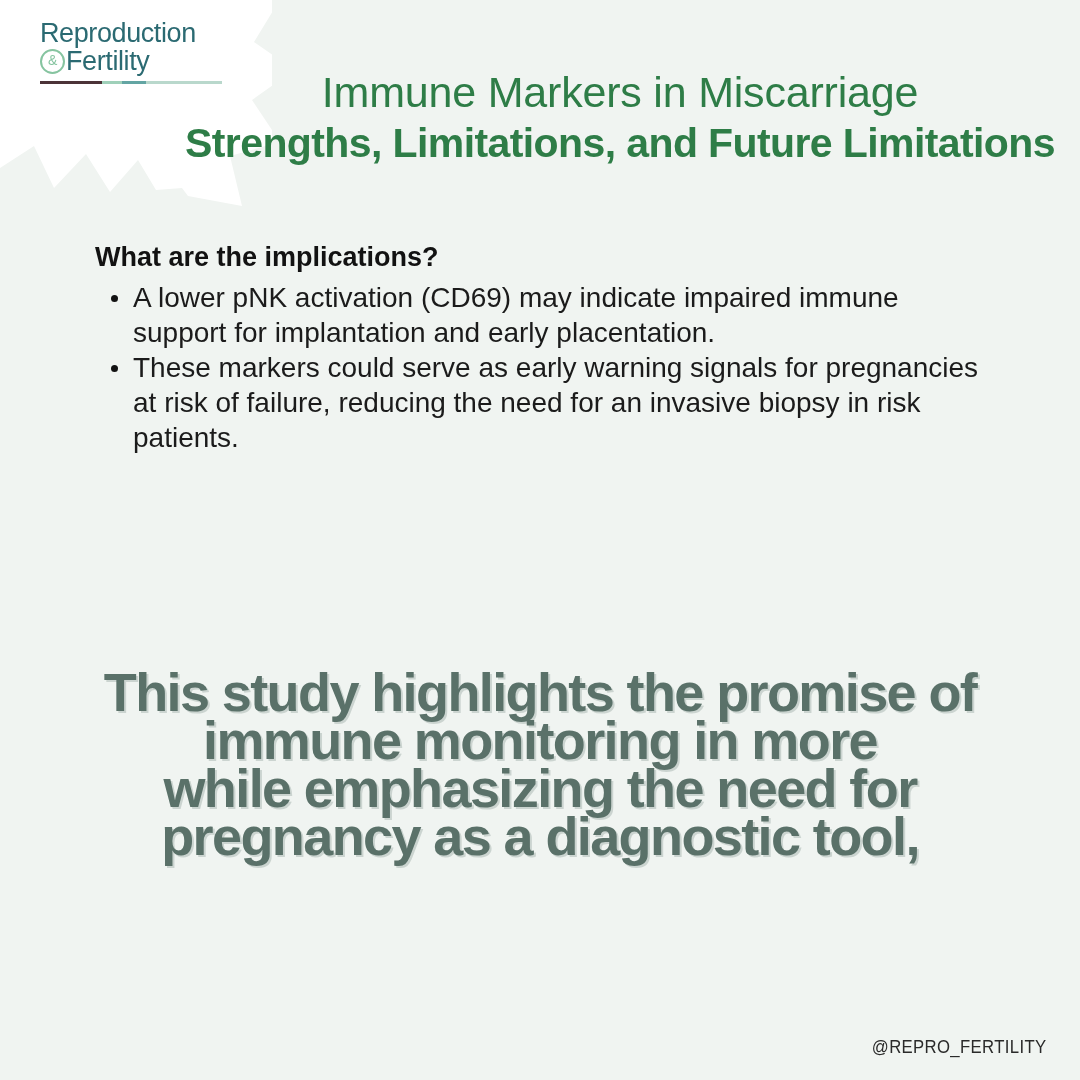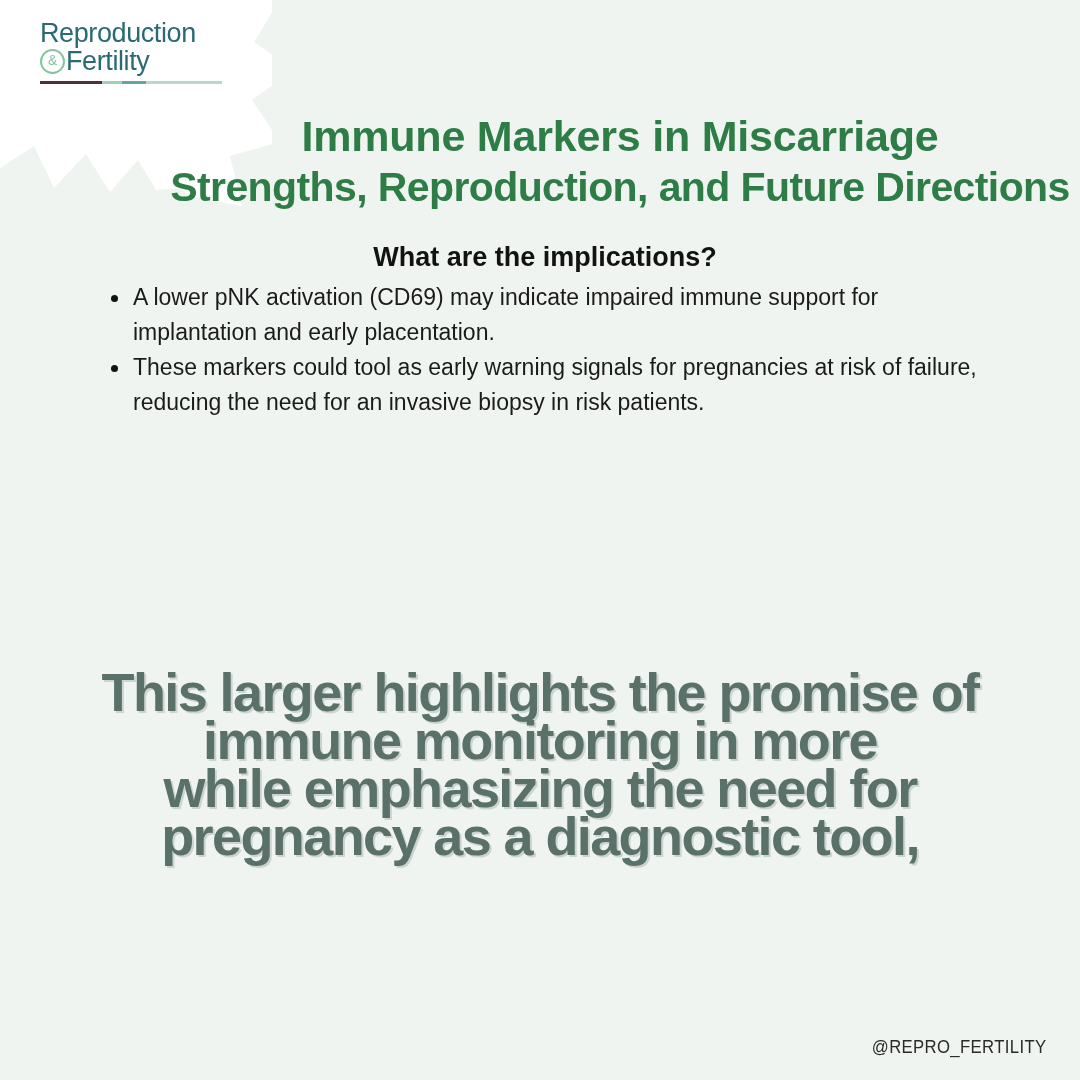--- a/index.html
+++ b/index.html
@@ -94,10 +94,9 @@
   .title-l1 {
     font-size: 43px;
     line-height: 52px;
-    font-weight: 700;
+    font-weight: 400;
     color: #2e7d47;
     letter-spacing: -0.2px;
-    margin-top: 44px;
   }
   .title-l2 {
     font-size: 41px;

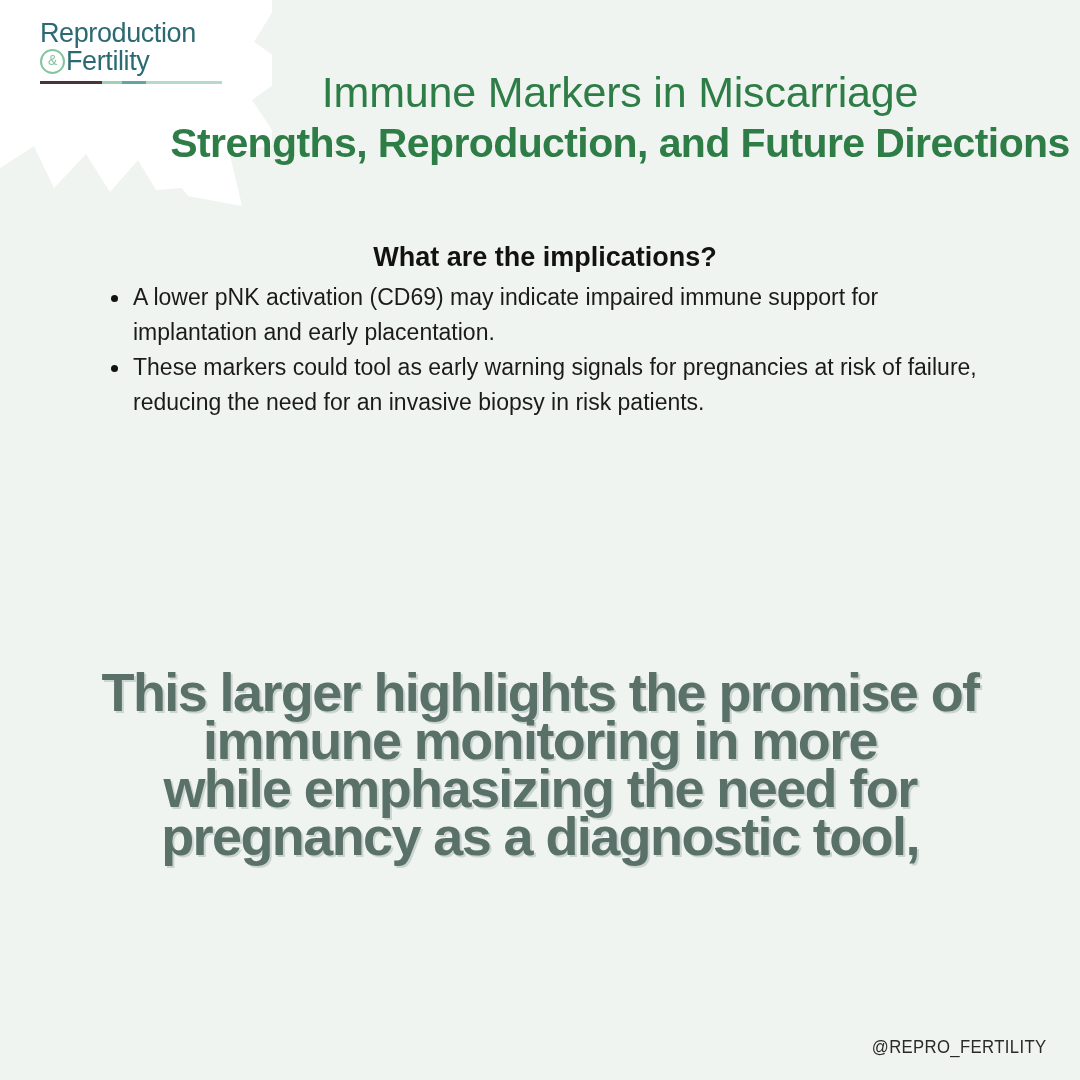--- a/index.html
+++ b/index.html
@@ -203,7 +203,7 @@
 
   <div class="title-wrap">
     <div class="title-l1">Immune Markers in Miscarriage</div>
-    <div class="title-l2">Strengths, Reproduction, and Future Directions</div>
+    <div class="title-l2">Strengths, Limitations, and Future Limitations</div>
   </div>
 
   <div class="impl-wrap">

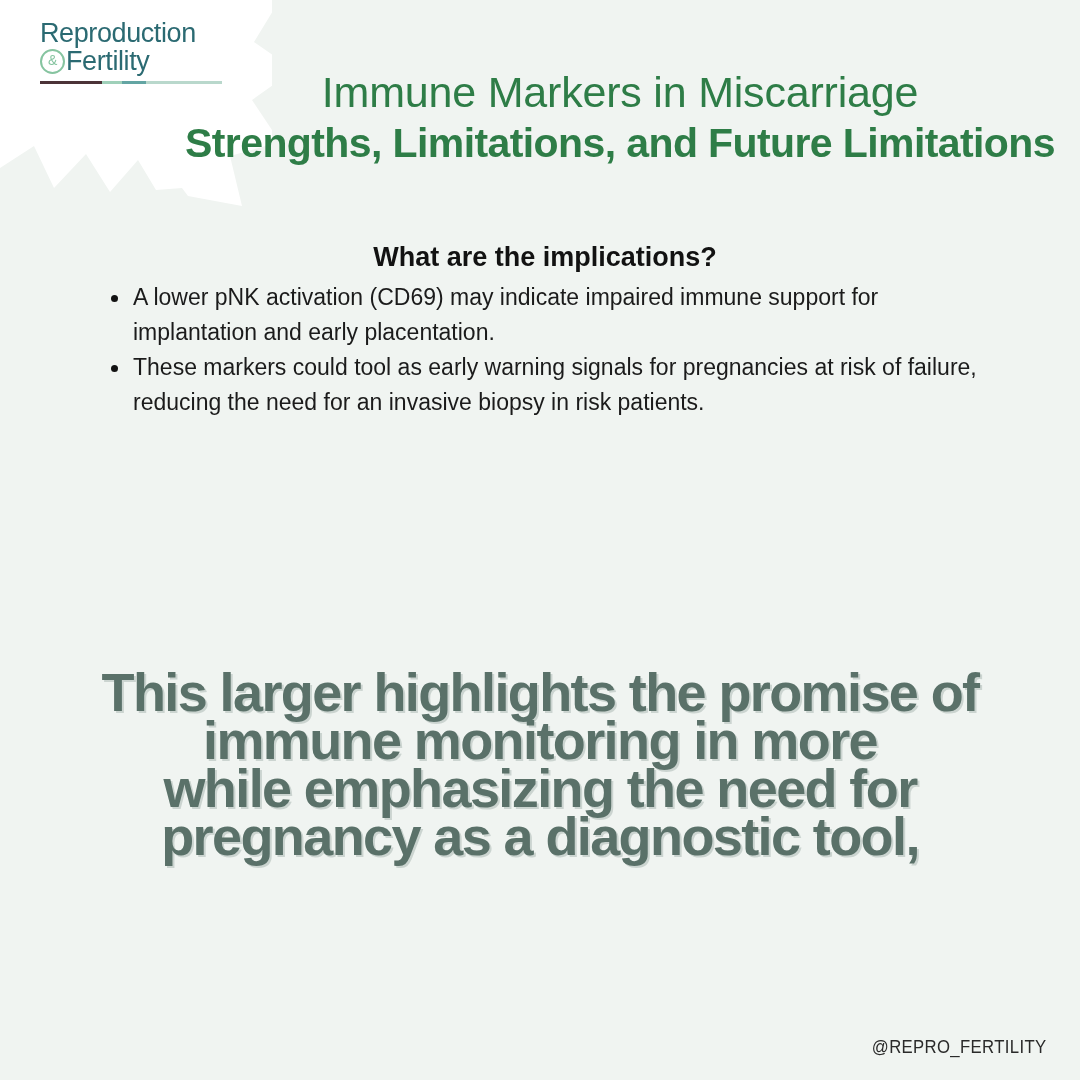--- a/index.html
+++ b/index.html
@@ -115,7 +115,6 @@
     width: 900px;
   }
   .impl-head {
-    text-align: center;
     font-size: 27px;
     line-height: 34px;
     font-weight: 700;

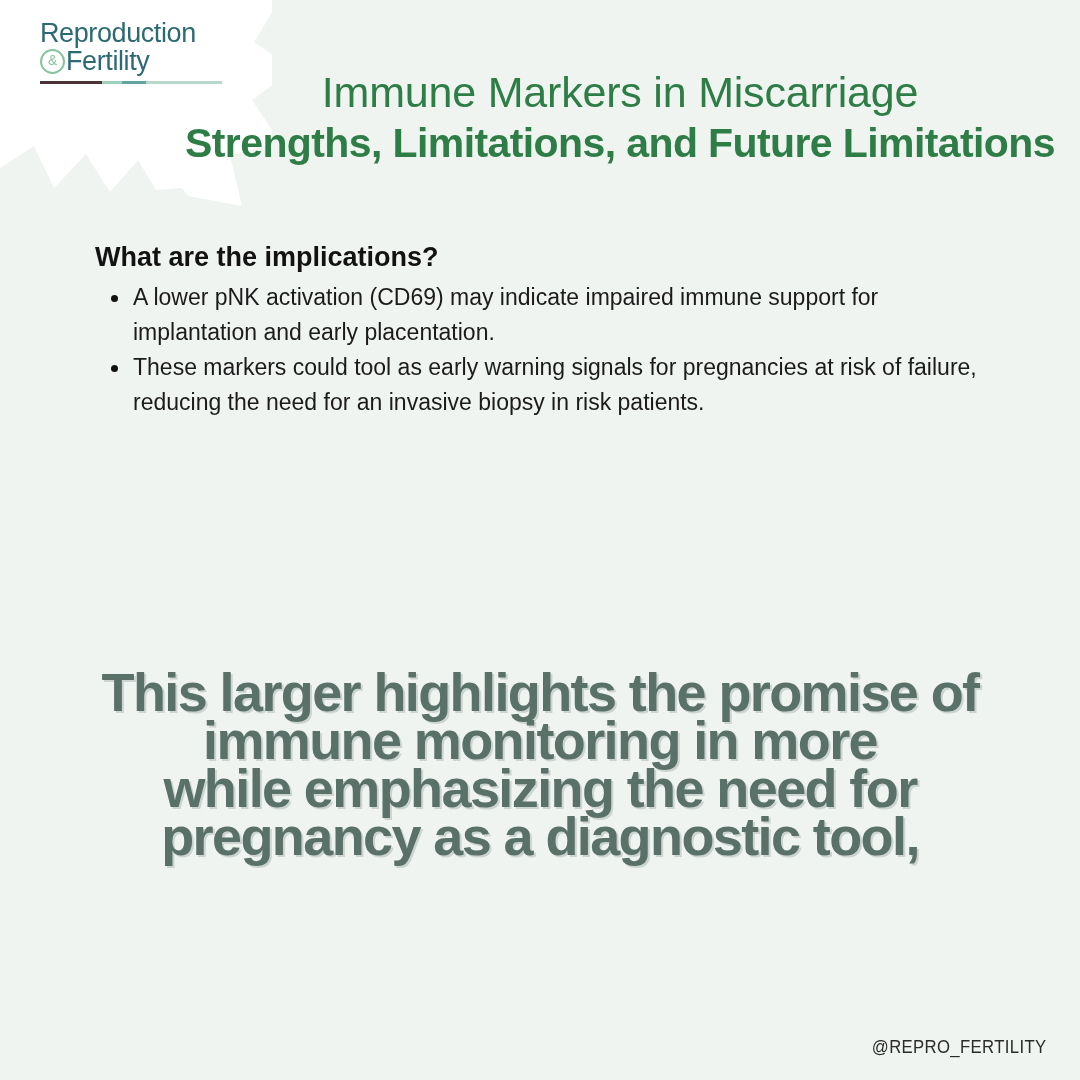--- a/index.html
+++ b/index.html
@@ -128,7 +128,7 @@
   }
   ul.impl-list li {
     position: relative;
-    font-size: 23px;
+    font-size: 28px;
     line-height: 35px;
     color: #1b1b1b;
     margin-bottom: 0;

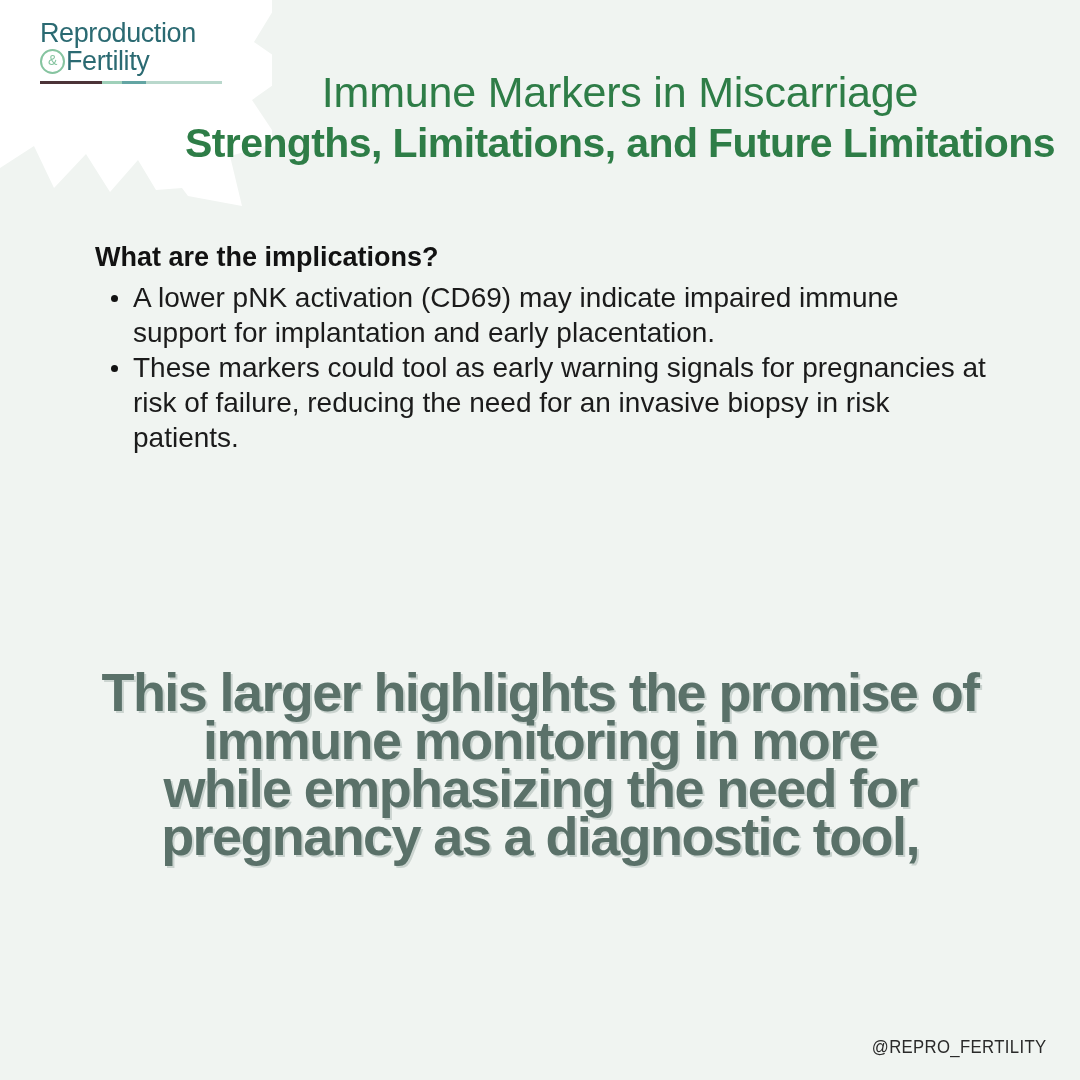--- a/index.html
+++ b/index.html
@@ -209,7 +209,7 @@
     <div class="impl-head">What are the implications?</div>
     <ul class="impl-list">
       <li>A lower pNK activation (CD69) may indicate impaired immune support for implantation and early placentation.</li>
-      <li>These markers could tool as early warning signals for pregnancies at risk of failure, reducing the need for an invasive biopsy in risk patients.</li>
+      <li>These markers could serve as early warning signals for pregnancies at risk of failure, reducing the need for an invasive biopsy in risk patients.</li>
     </ul>
   </div>
 

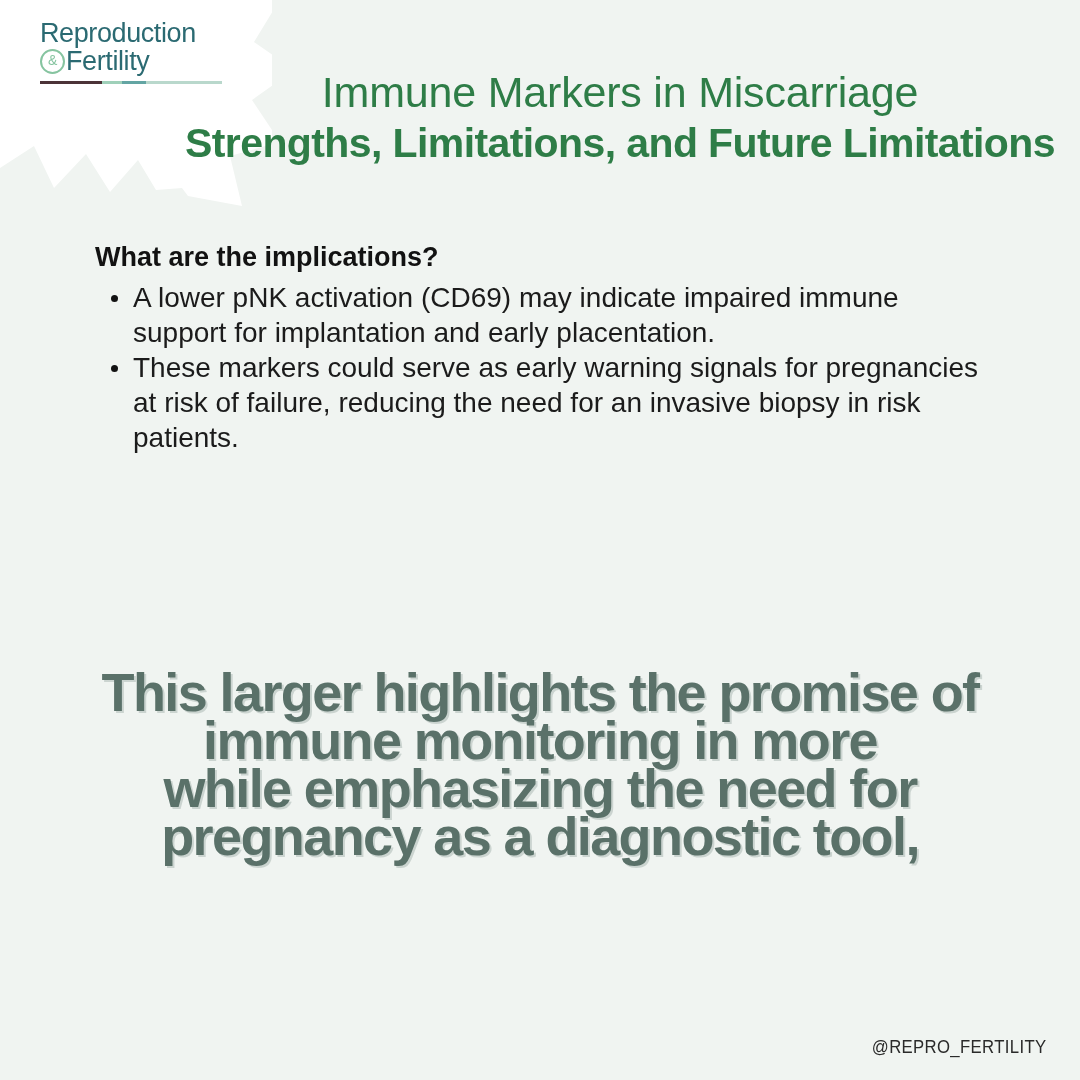--- a/index.html
+++ b/index.html
@@ -214,7 +214,7 @@
   </div>
 
   <div class="quote-wrap">
-    <div class="quote-line">This larger highlights the promise of</div>
+    <div class="quote-line">This study highlights the promise of</div>
     <div class="quote-line">immune monitoring in more</div>
     <div class="quote-line">while emphasizing the need for</div>
     <div class="quote-line">pregnancy as a diagnostic tool,</div>

